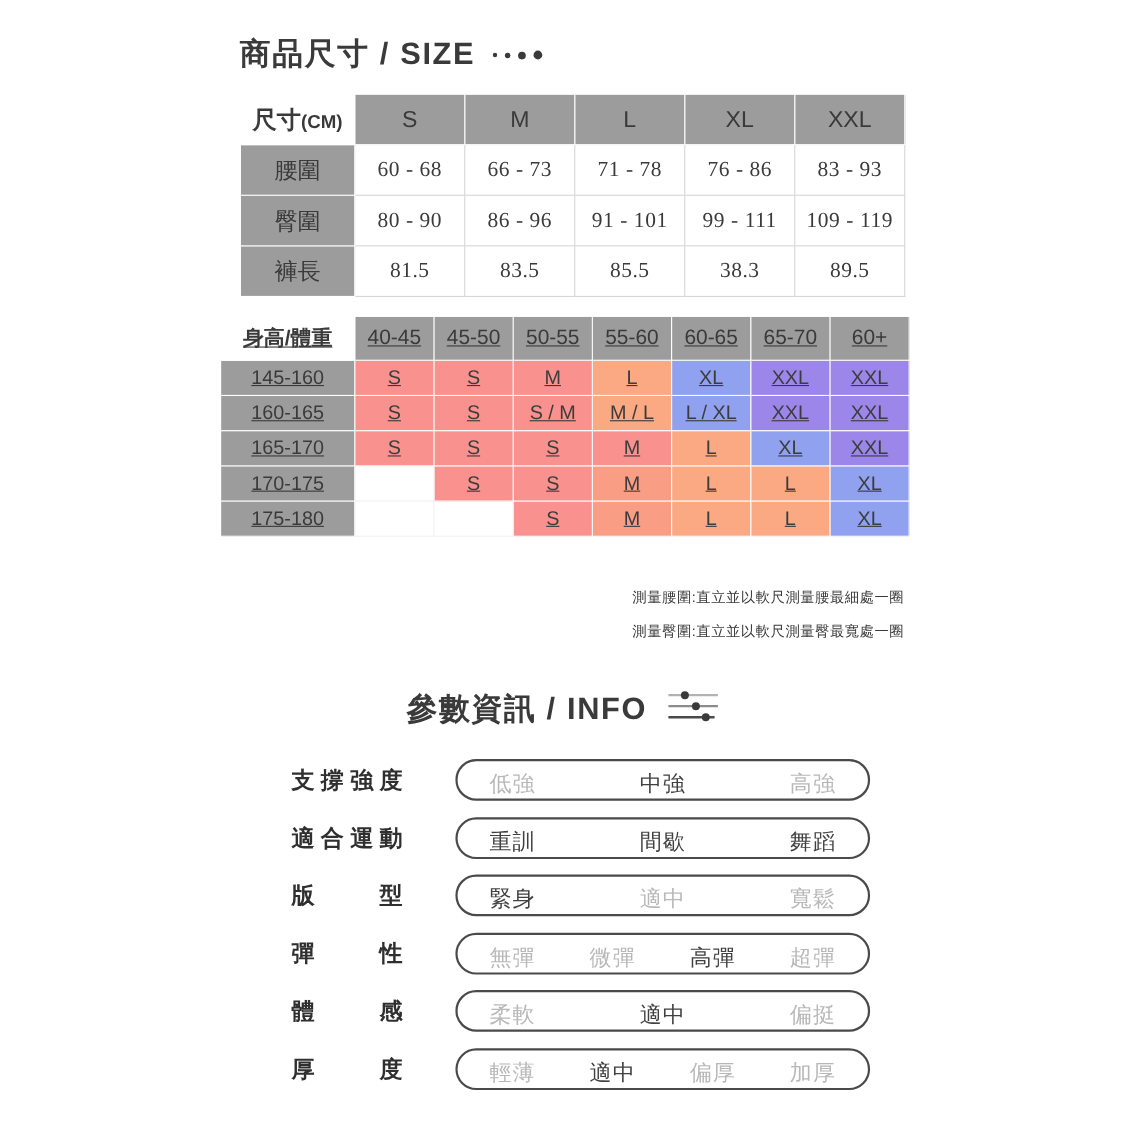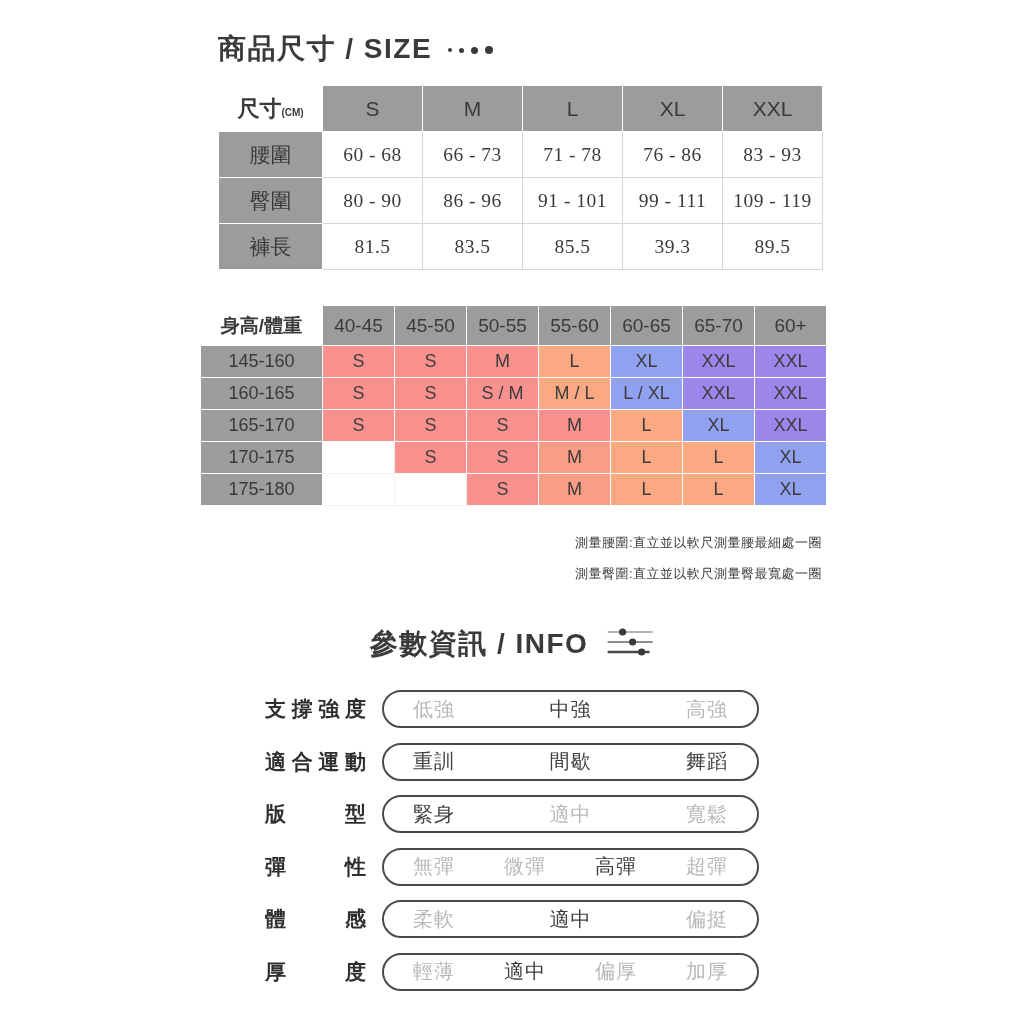--- a/index.html
+++ b/index.html
@@ -27,7 +27,7 @@
   .size-table .w{background:#fff;border:1px solid var(--grid-line,#d6d6d6);font-size:19.5px;color:var(--ink,#3a3a3a);letter-spacing:0.5px;font-family:Liberation Serif, serif;}
   .corner{background:#fff;border:1px solid #fff;}
   .corner-main{font-size:22px;font-weight:bold;}
-  .corner-unit{font-size:10px;font-weight:bold;}
+  .corner-unit{font-size:17px;font-weight:bold;}
 
   
   .fit-table{position:absolute;left:200px;top:305px;}

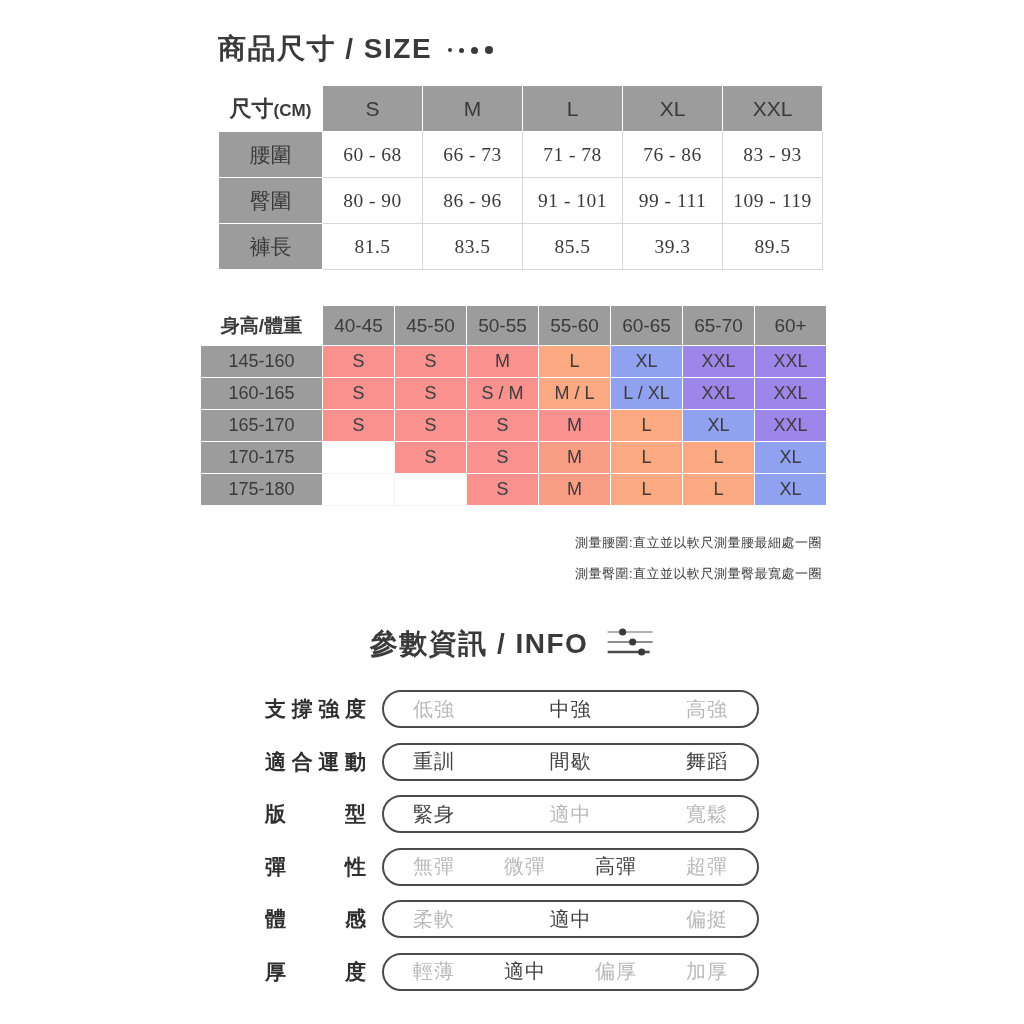--- a/index.html
+++ b/index.html
@@ -114,7 +114,7 @@
       <td class="w">81.5</td>
       <td class="w">83.5</td>
       <td class="w">85.5</td>
-      <td class="w">39.3</td>
+      <td class="w">38.3</td>
       <td class="w">89.5</td>
     </tr>
   </tbody>

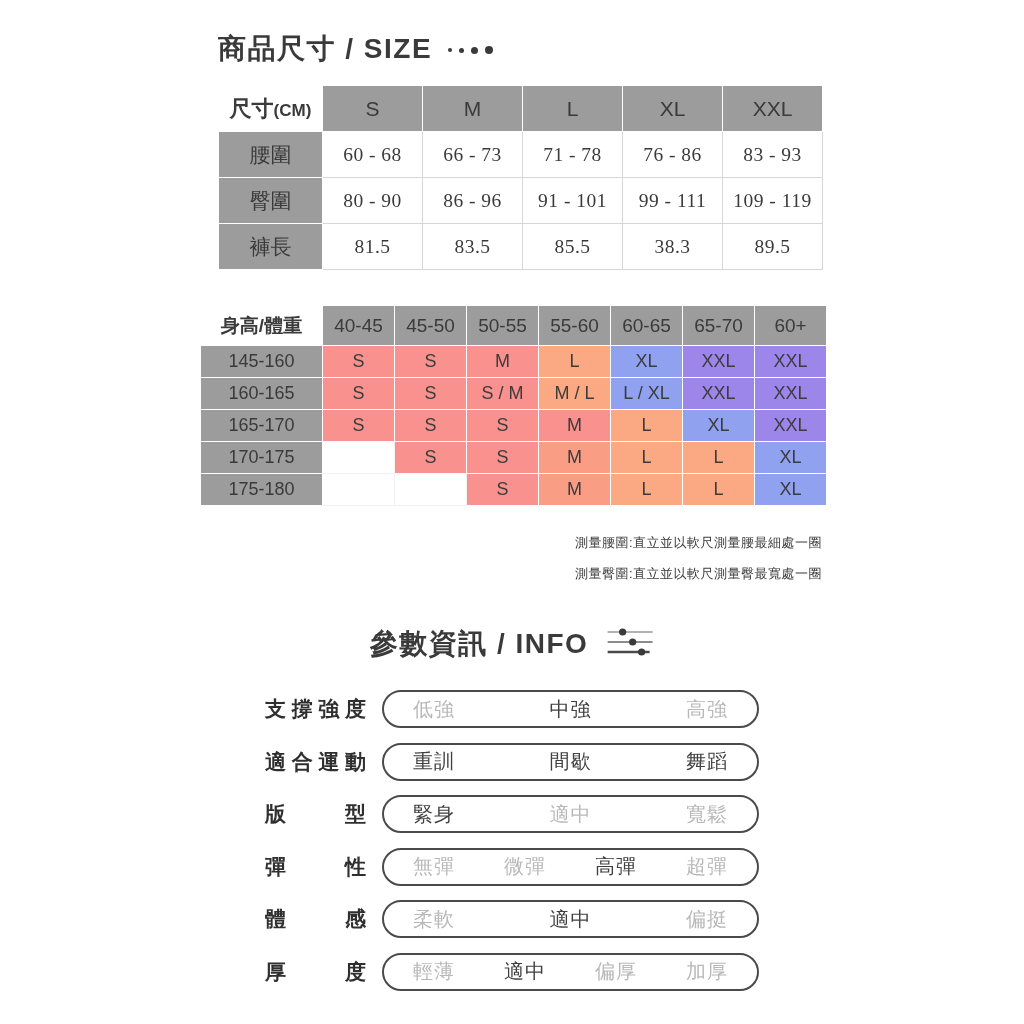--- a/index.html
+++ b/index.html
@@ -30,7 +30,7 @@
   .corner-unit{font-size:17px;font-weight:bold;}
 
   
-  .fit-table{position:absolute;left:200px;top:305px;}
+  .fit-table{position:absolute;left:200px;top:287px;text-decoration:underline;}
   .fit-table .hrow td{height:39px;font-size:19px;}
   .fit-table .brow td{height:31px;font-size:18px;}
   .c-label2{width:122px;}

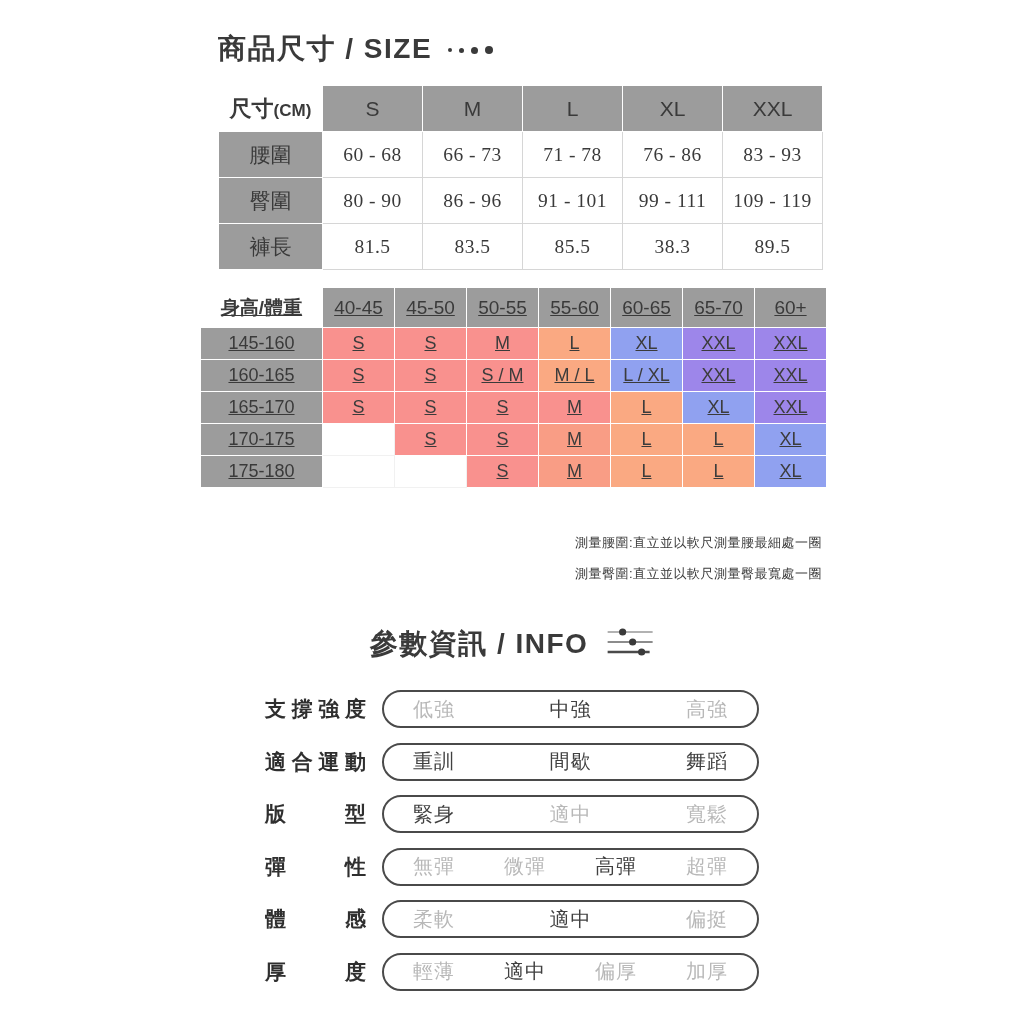--- a/index.html
+++ b/index.html
@@ -51,7 +51,7 @@
   
   .info-title{position:absolute;top:624px;left:50%;transform:translateX(-50%);display:flex;align-items:center;gap:16px;}
   .params{position:absolute;left:265px;top:683px;}
-  .param-row{display:flex;align-items:center;height:52.5px;}
+  .param-row{display:flex;align-items:center;height:52.5px;gap:32px;}
   .param-label{width:102px;font-size:21px;font-weight:bold;color:#2f2f2f;text-align:justify;text-align-last:justify;margin-right:15px;letter-spacing:1px;}
   .pill{width:377px;height:38px;border:2px solid var(--pill-border,#4a4a4a);border-radius:21px;background:#fff;display:flex;align-items:center;justify-content:space-between;padding:0 29px;box-sizing:border-box;}
   .opt{font-size:20px;letter-spacing:1px;white-space:nowrap;}

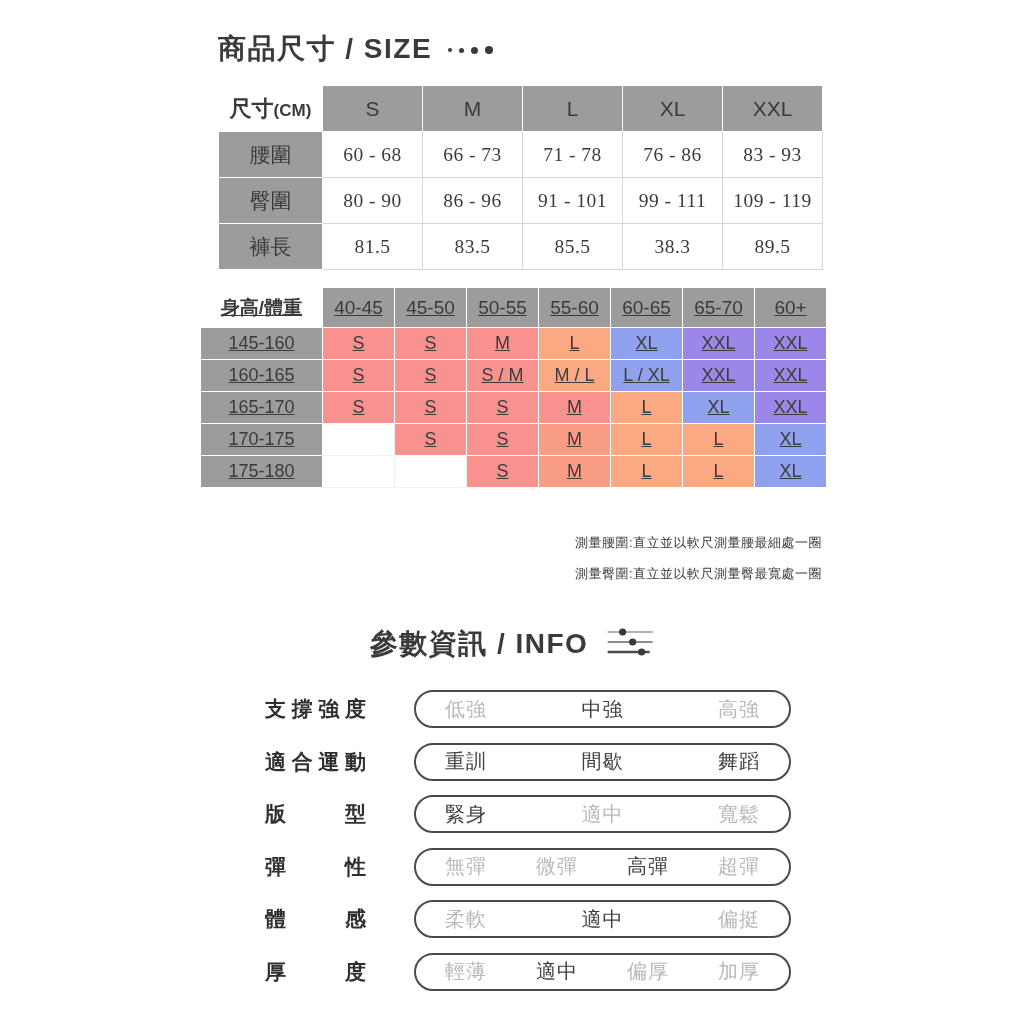--- a/index.html
+++ b/index.html
@@ -53,7 +53,7 @@
   .params{position:absolute;left:265px;top:683px;}
   .param-row{display:flex;align-items:center;height:52.5px;gap:32px;}
   .param-label{width:102px;font-size:21px;font-weight:bold;color:#2f2f2f;text-align:justify;text-align-last:justify;margin-right:15px;letter-spacing:1px;}
-  .pill{width:377px;height:38px;border:2px solid var(--pill-border,#4a4a4a);border-radius:21px;background:#fff;display:flex;align-items:center;justify-content:space-between;padding:0 29px;box-sizing:border-box;}
+  .pill{width:377px;height:38px;border:2px solid var(--pill-border,#4a4a4a);border-radius:21px;background:#fff;display:flex;align-items:flex-end;justify-content:space-between;padding:0 29px;box-sizing:border-box;}
   .opt{font-size:20px;letter-spacing:1px;white-space:nowrap;}
   .opt.on{color:#404040;font-weight:normal;}
   .opt.off{color:var(--dim,#b8b8b8);font-weight:normal;}

